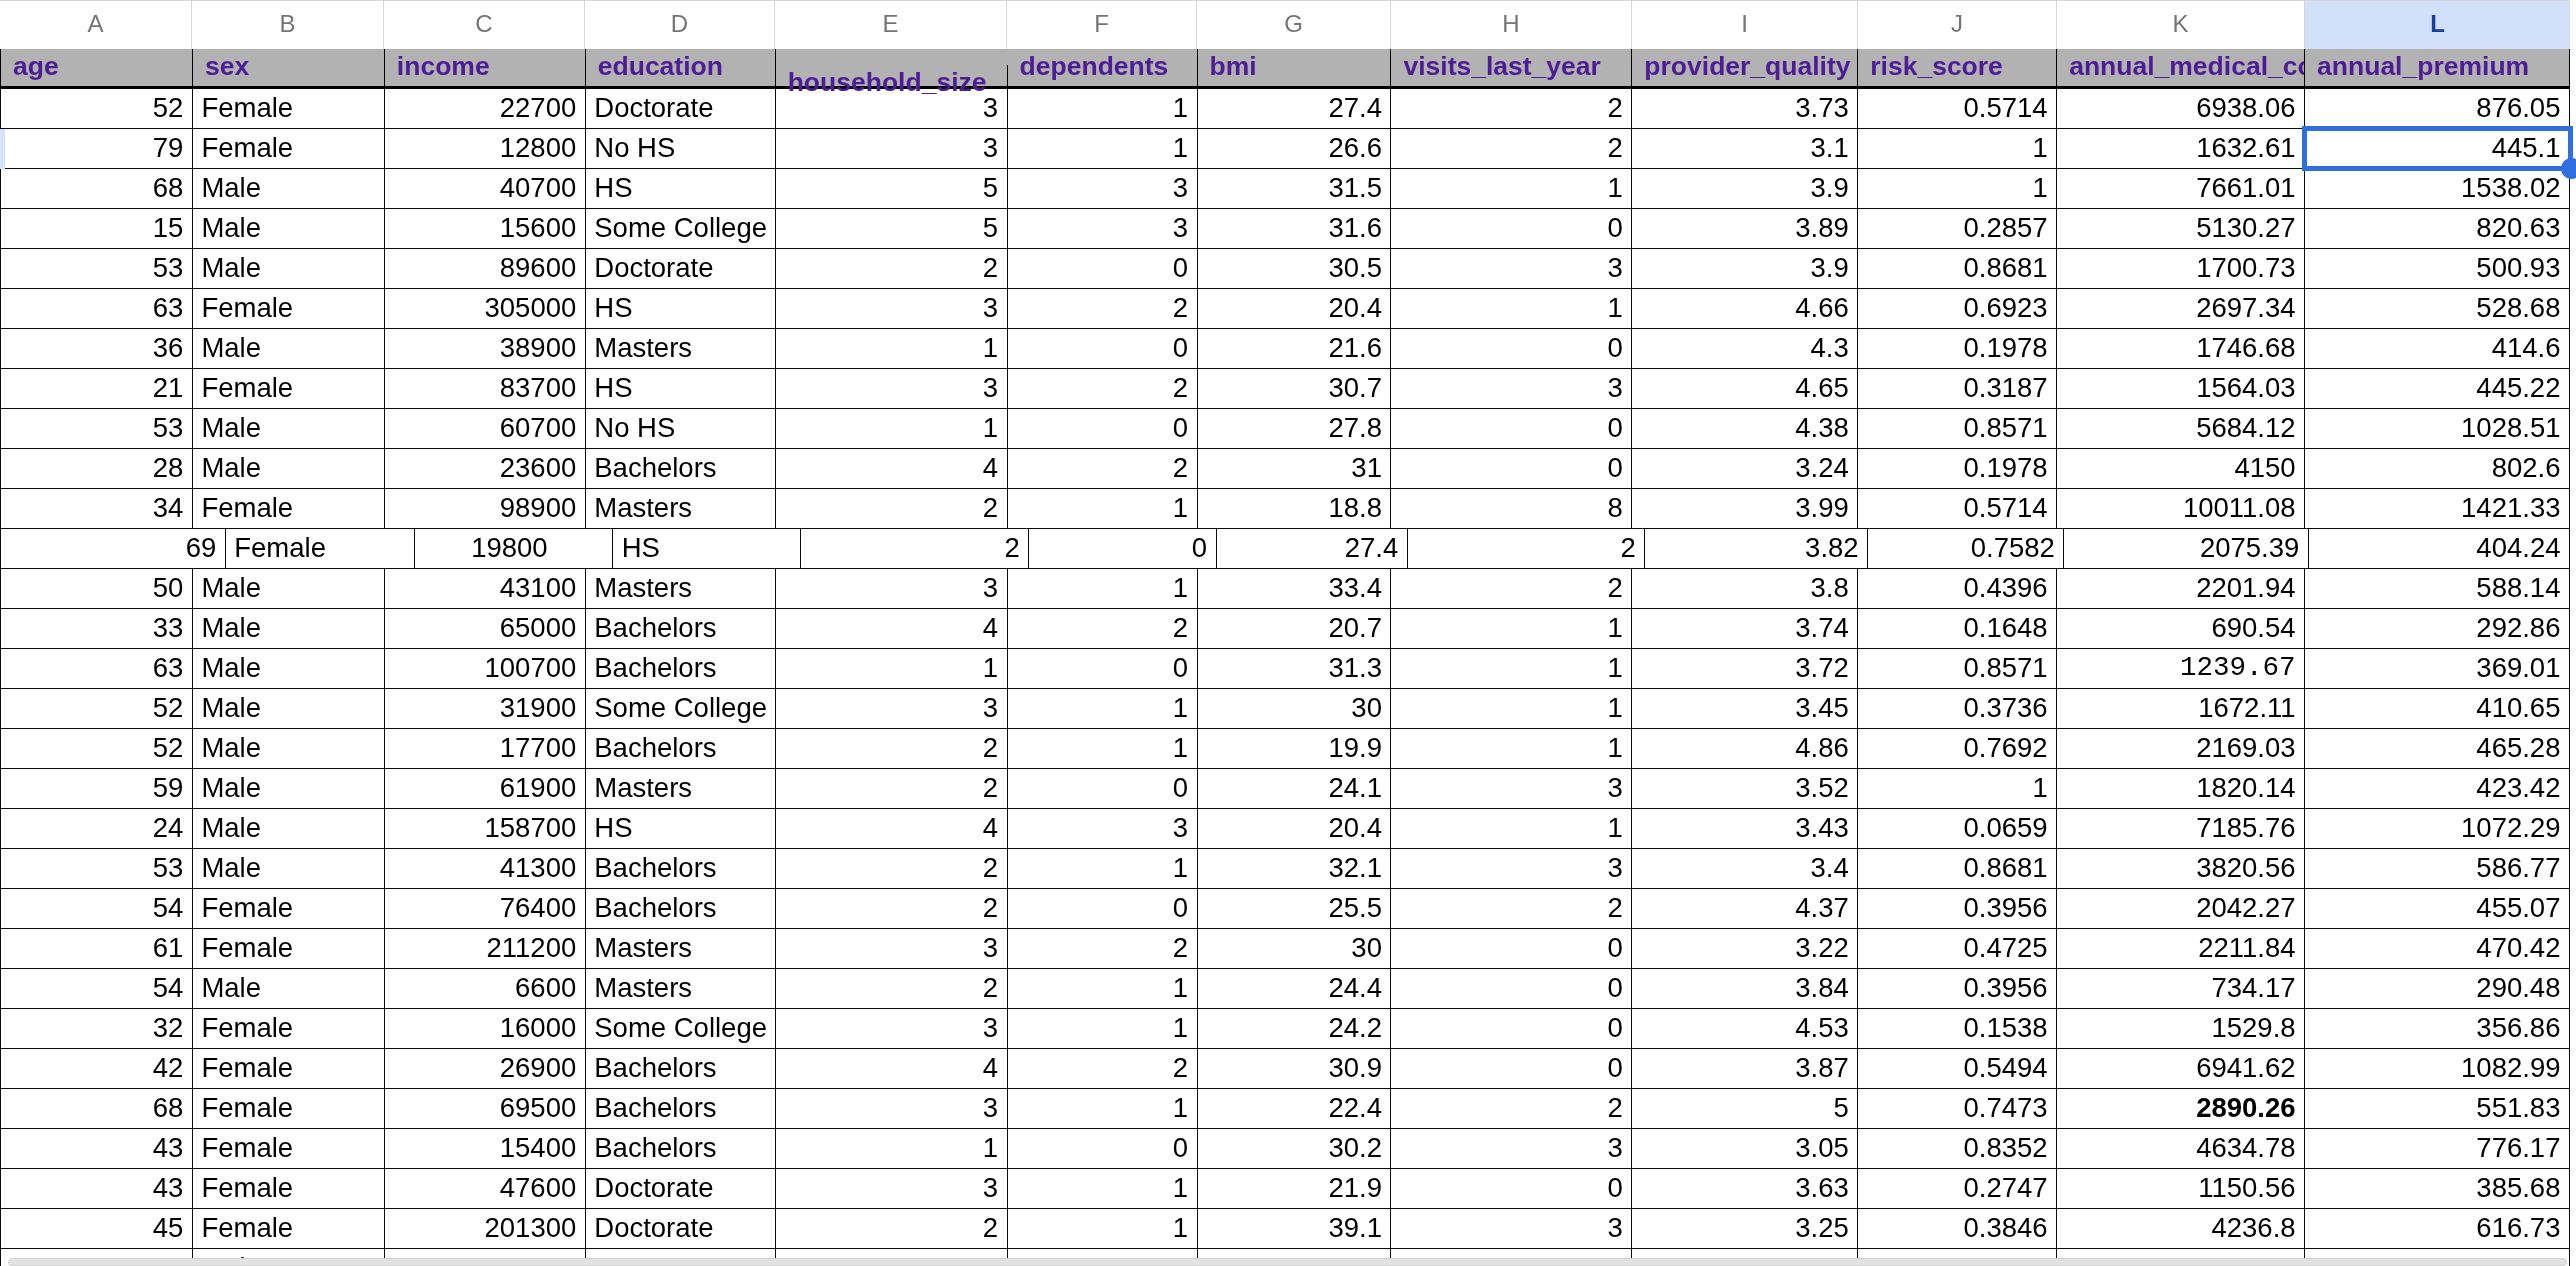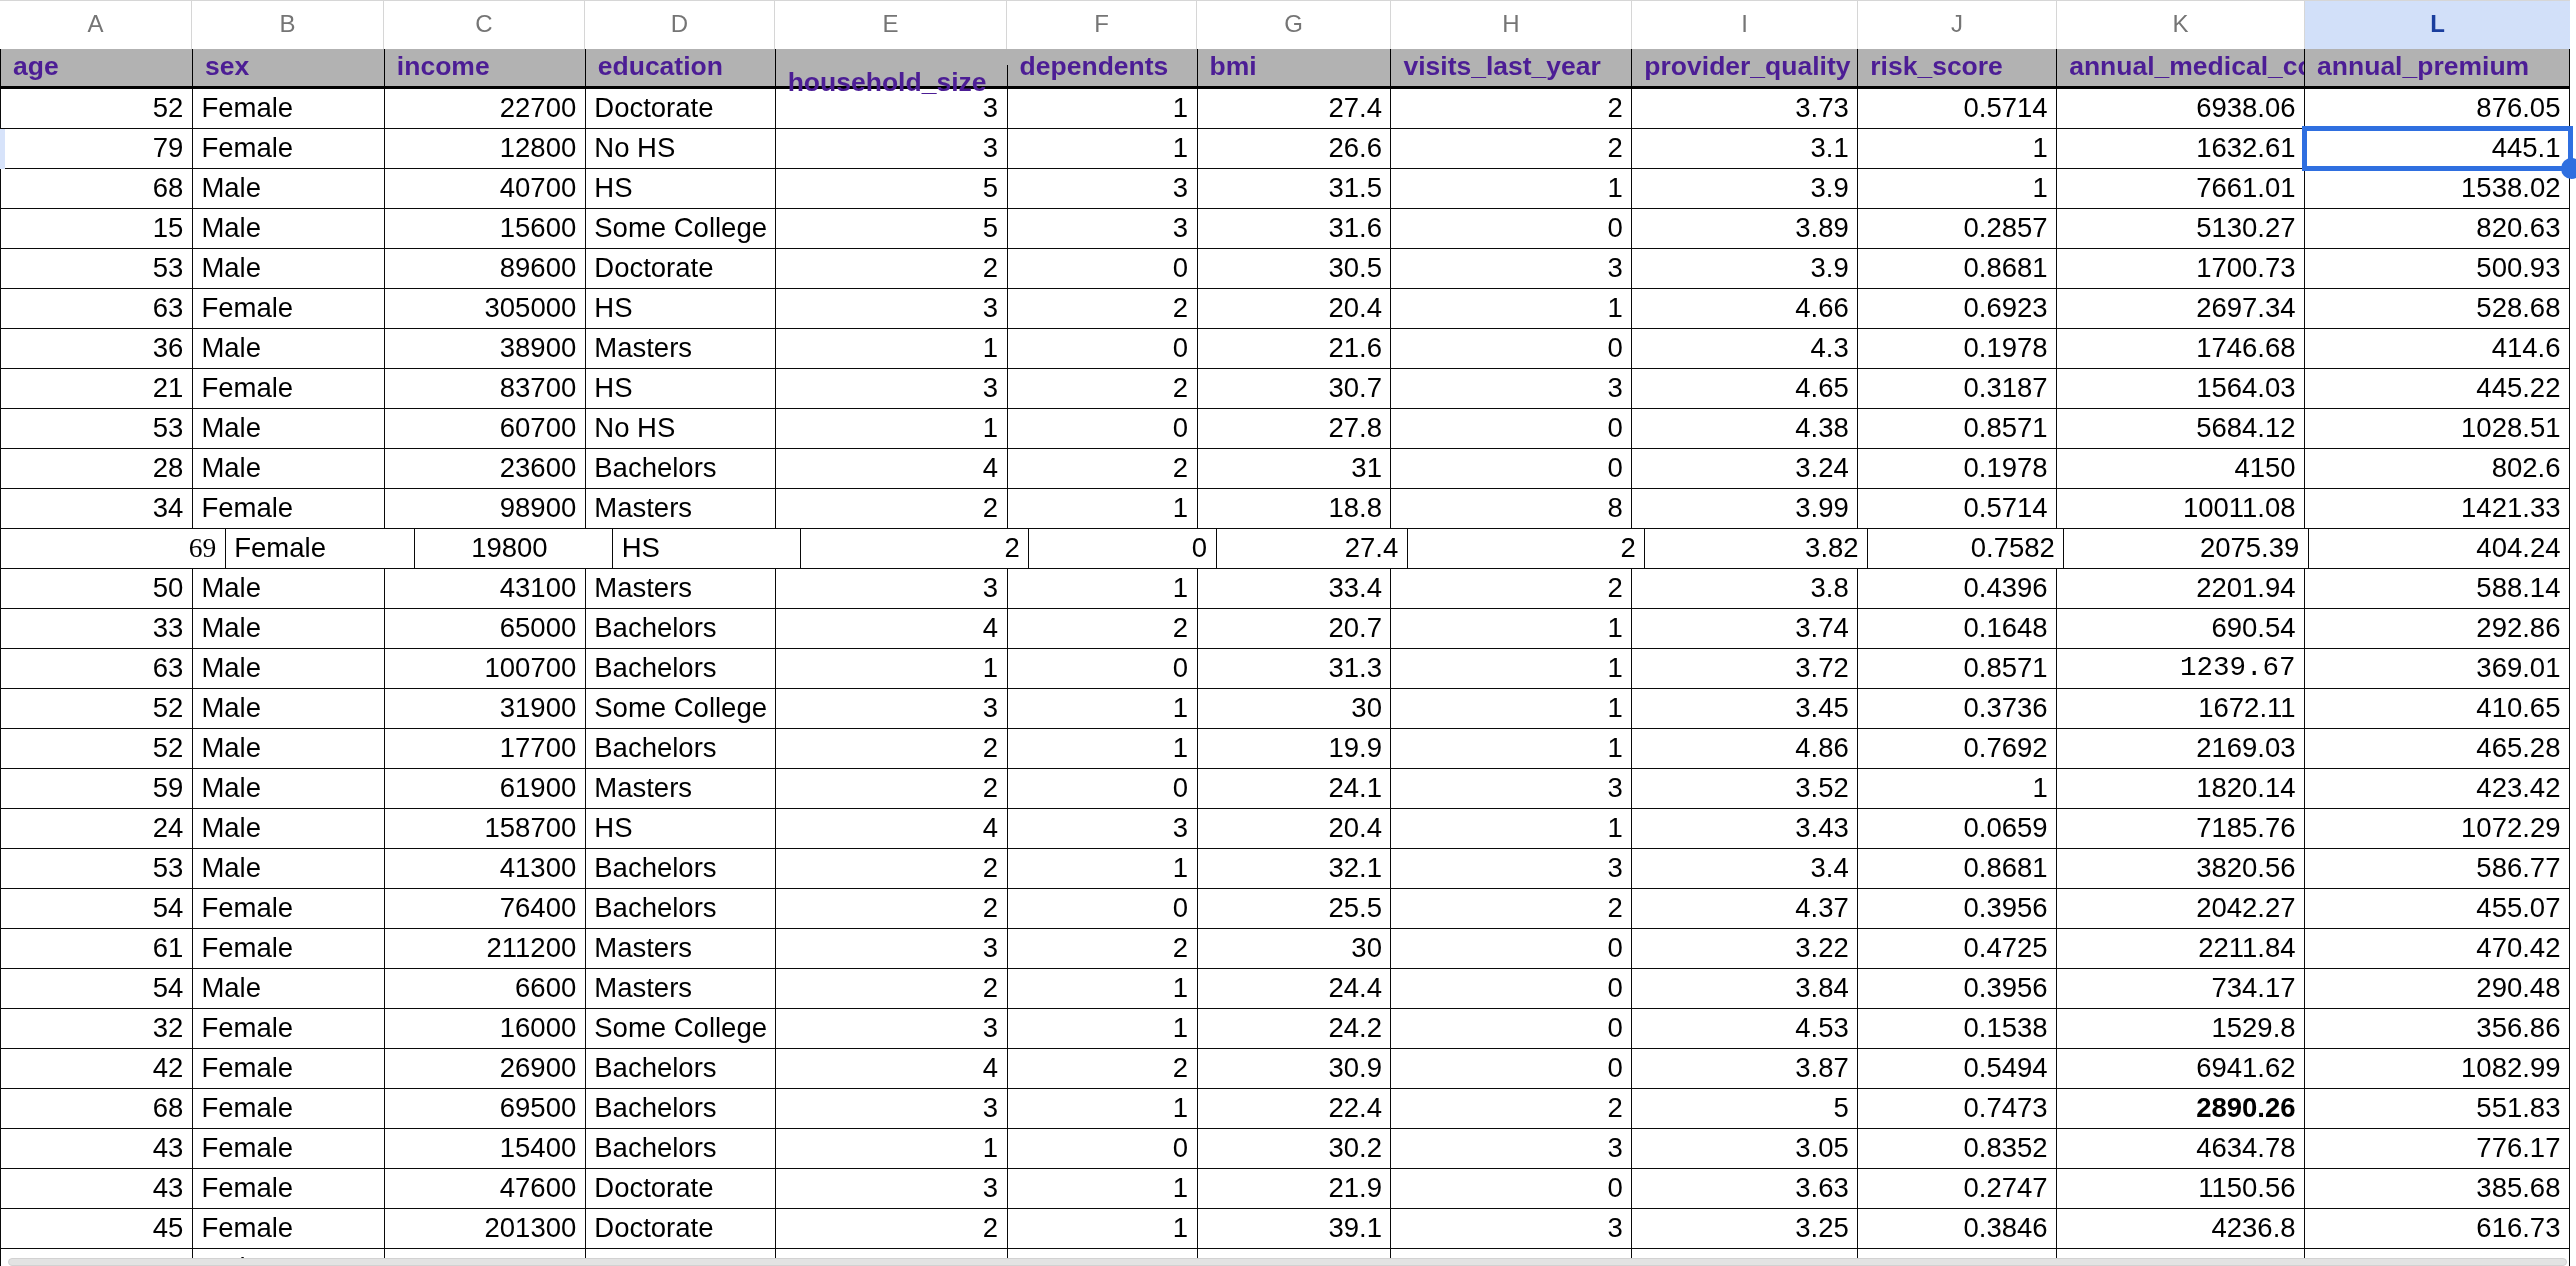--- a/index.html
+++ b/index.html
@@ -305,7 +305,7 @@
         <div class="cell" style="width: 265px;">1421.33</div>
       </div>
       <div class="row">
-        <div class="cell" style="width: 228px; font-family: Liberation Serif, serif;">69</div>
+        <div class="cell" style="width: 228px;">69</div>
         <div class="cell text" style="width: 192px;">Female</div>
         <div class="cell" style="width: 201px; text-align: center;">19800</div>
         <div class="cell text" style="width: 190px;">HS</div>

